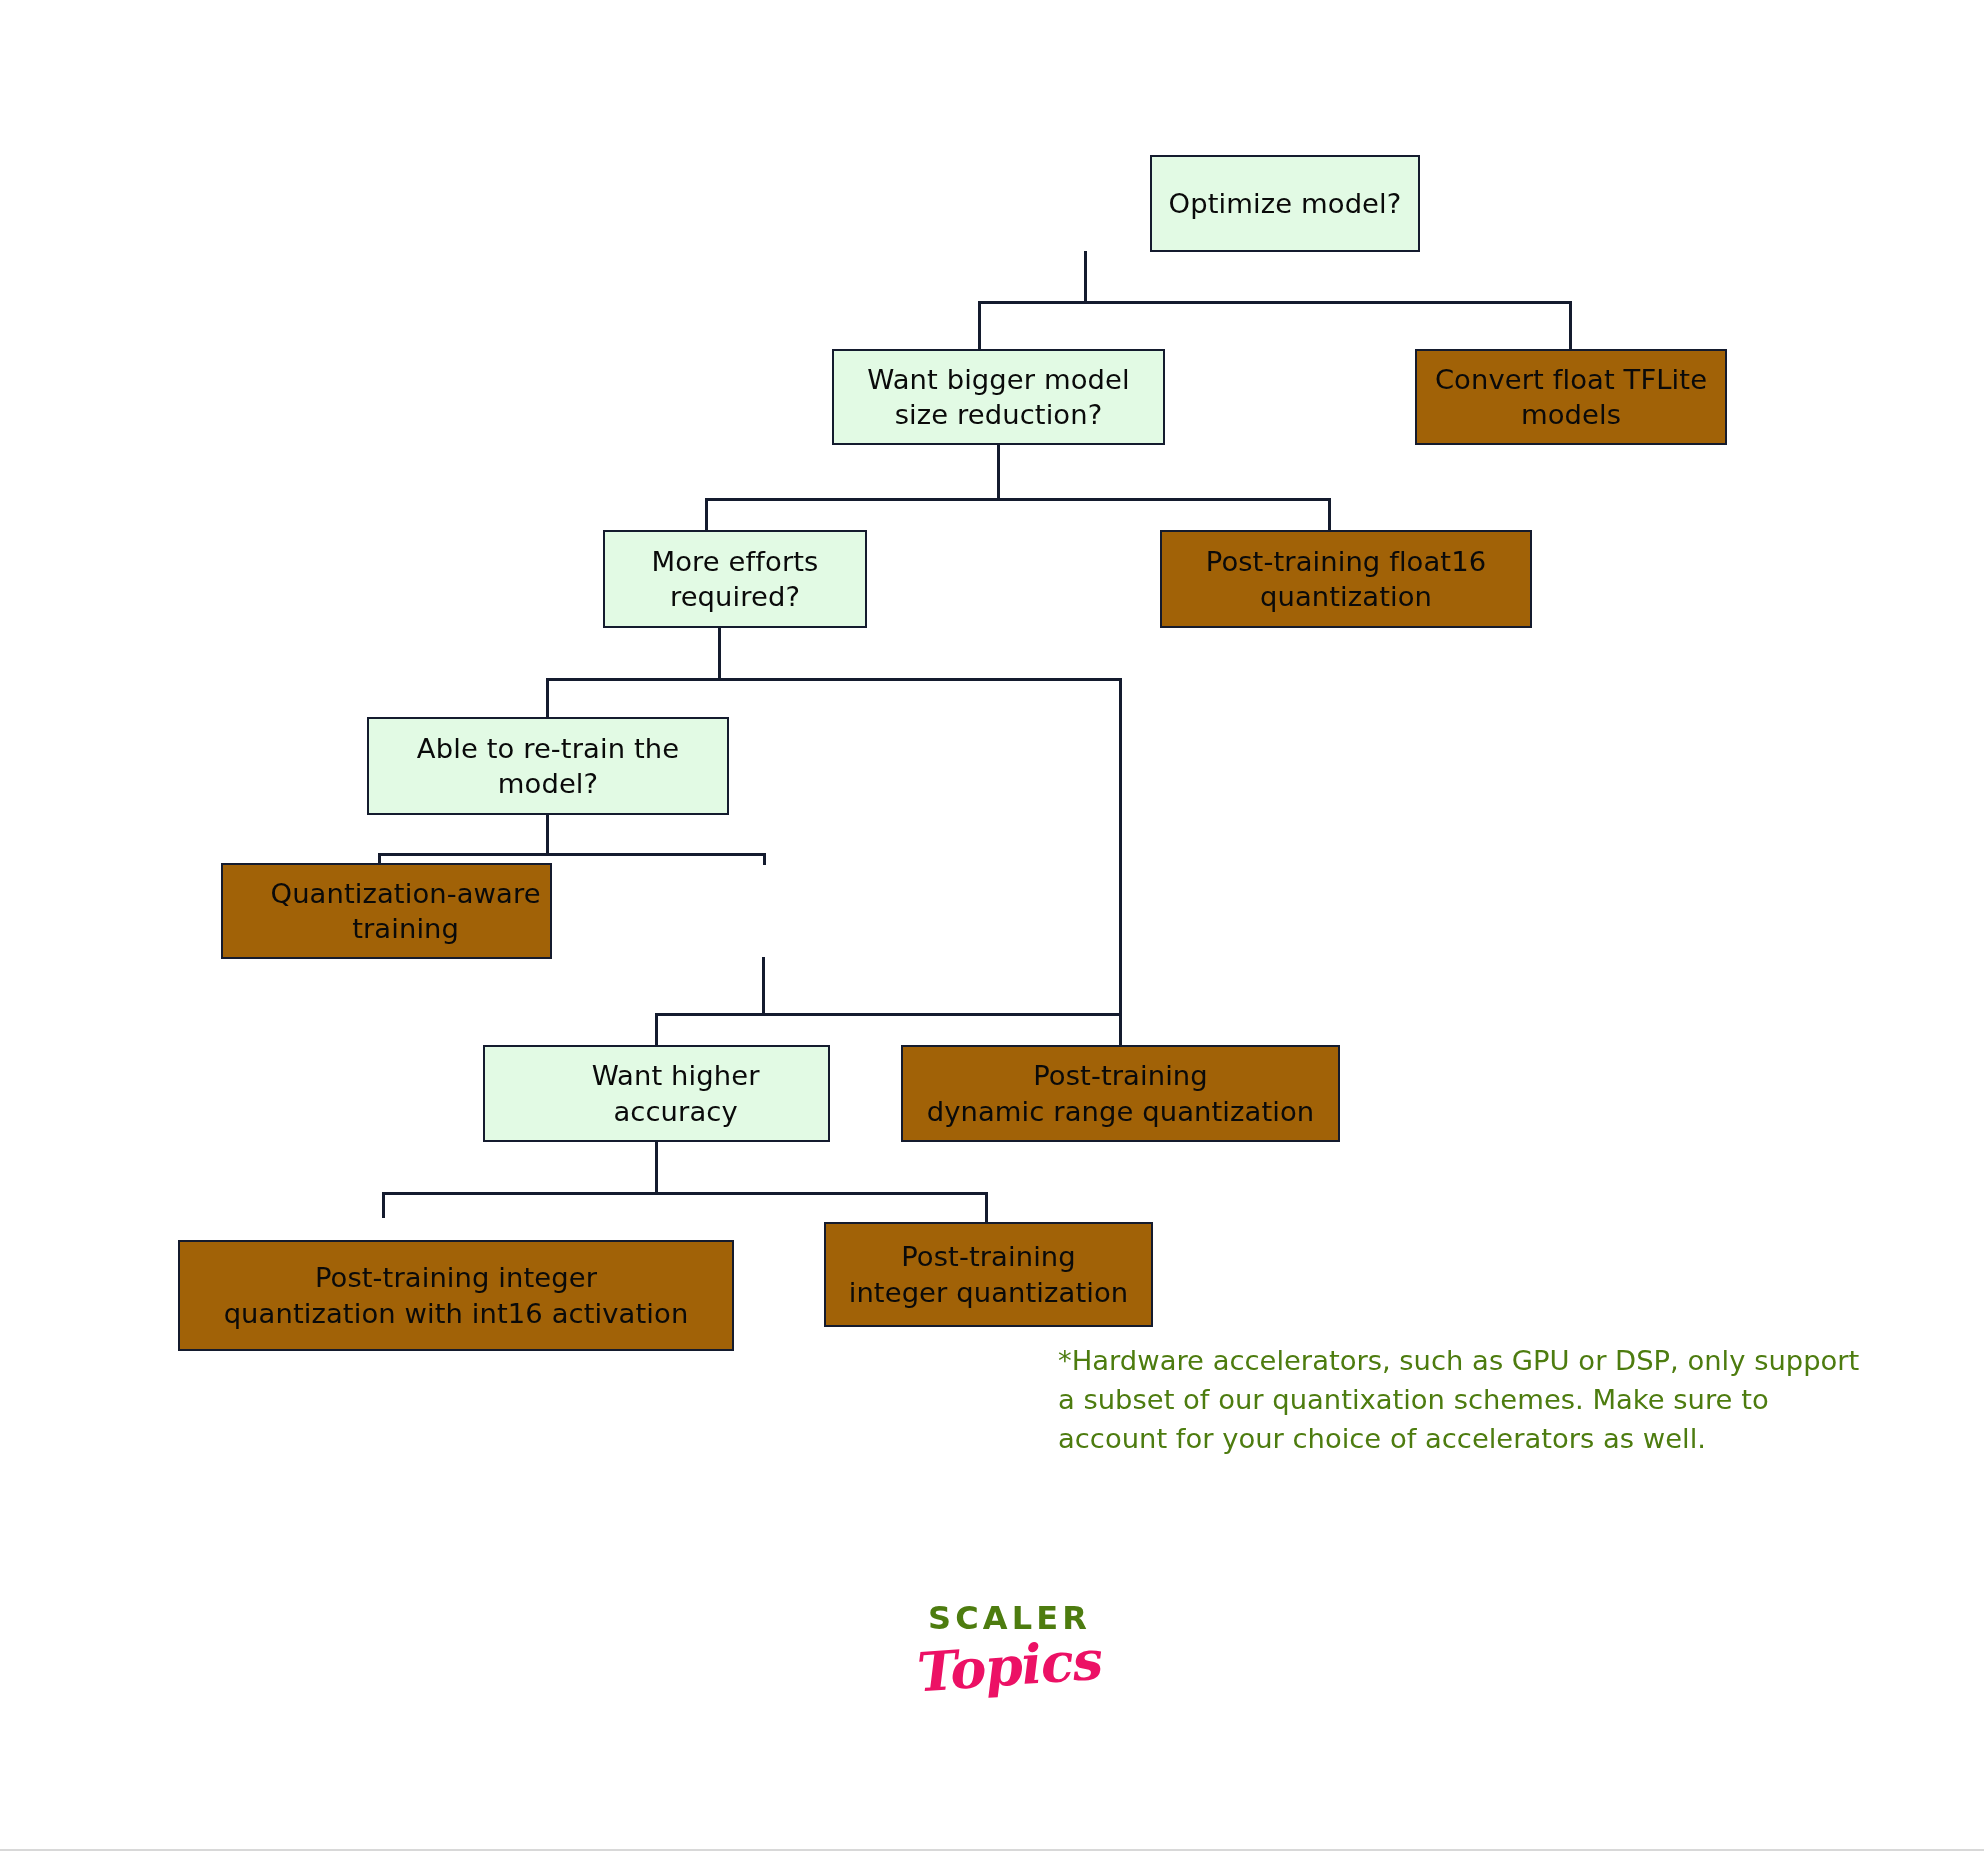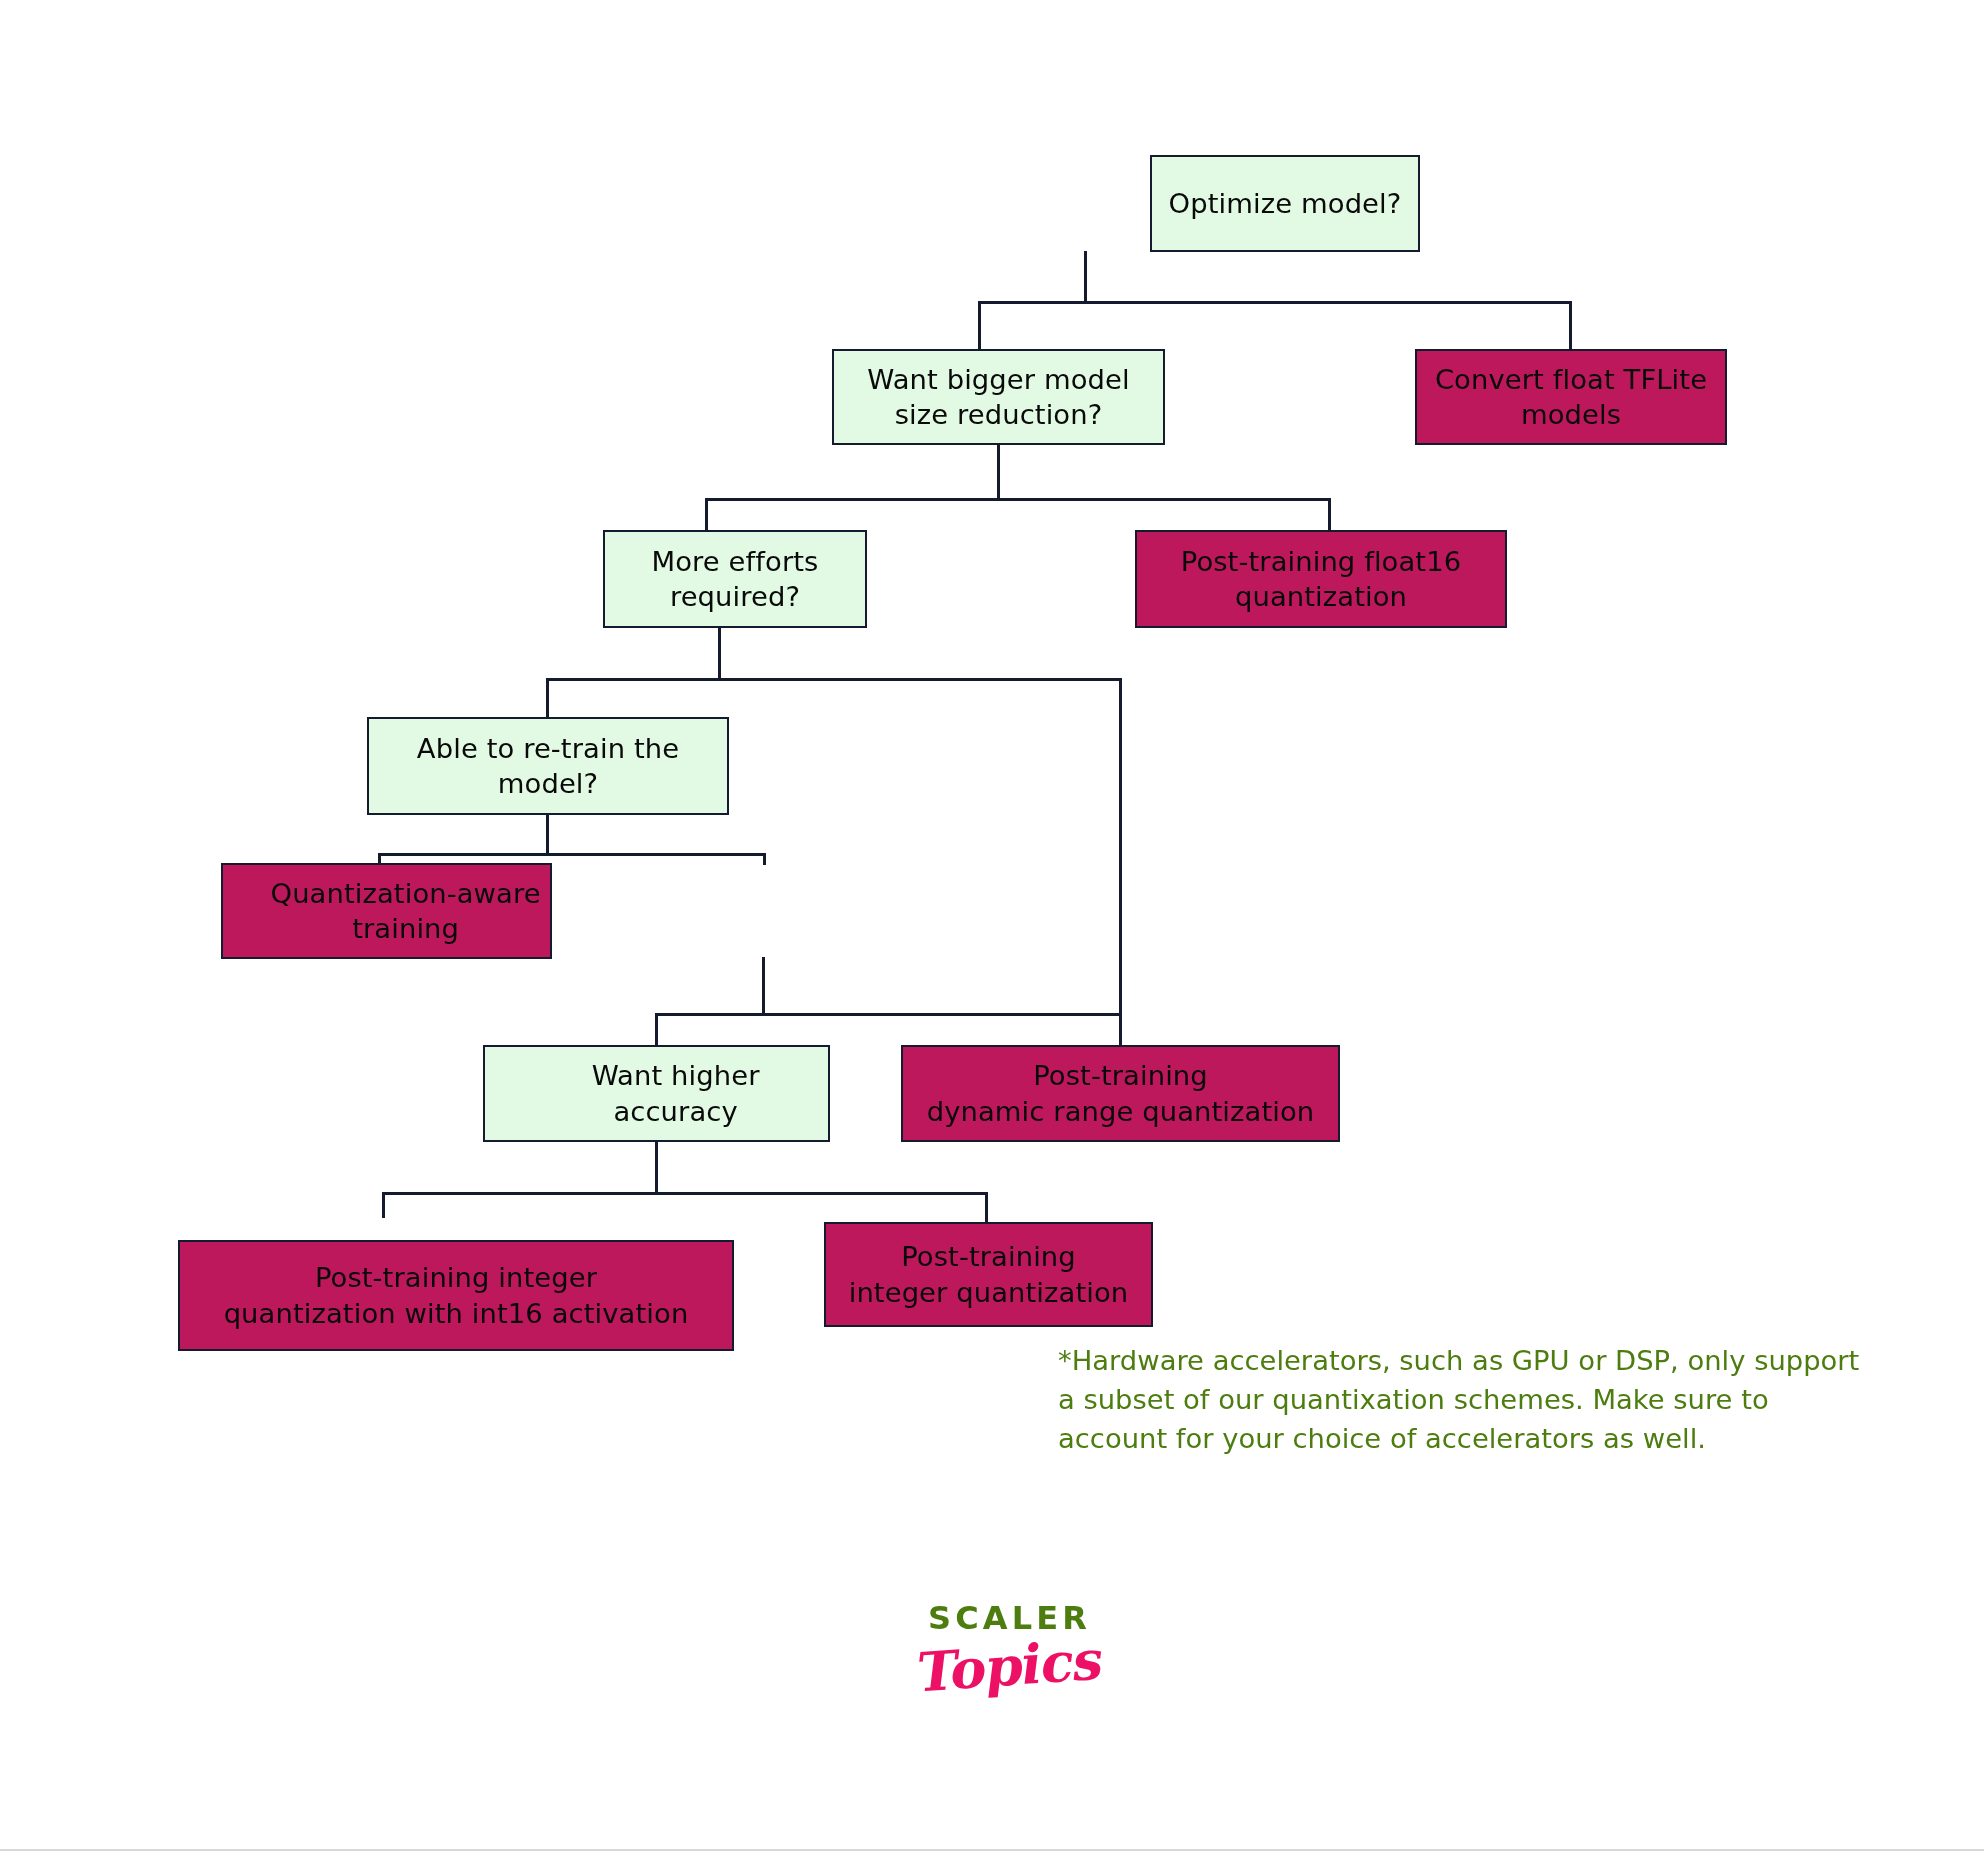--- a/index.html
+++ b/index.html
@@ -39,7 +39,7 @@
     z-index: 3;
   }
   .node.green { background: #e2fae4; }
-  .node.orange { background: #be185d; }
+  .node.orange { background: #a16207; }
 
   
   .seg {

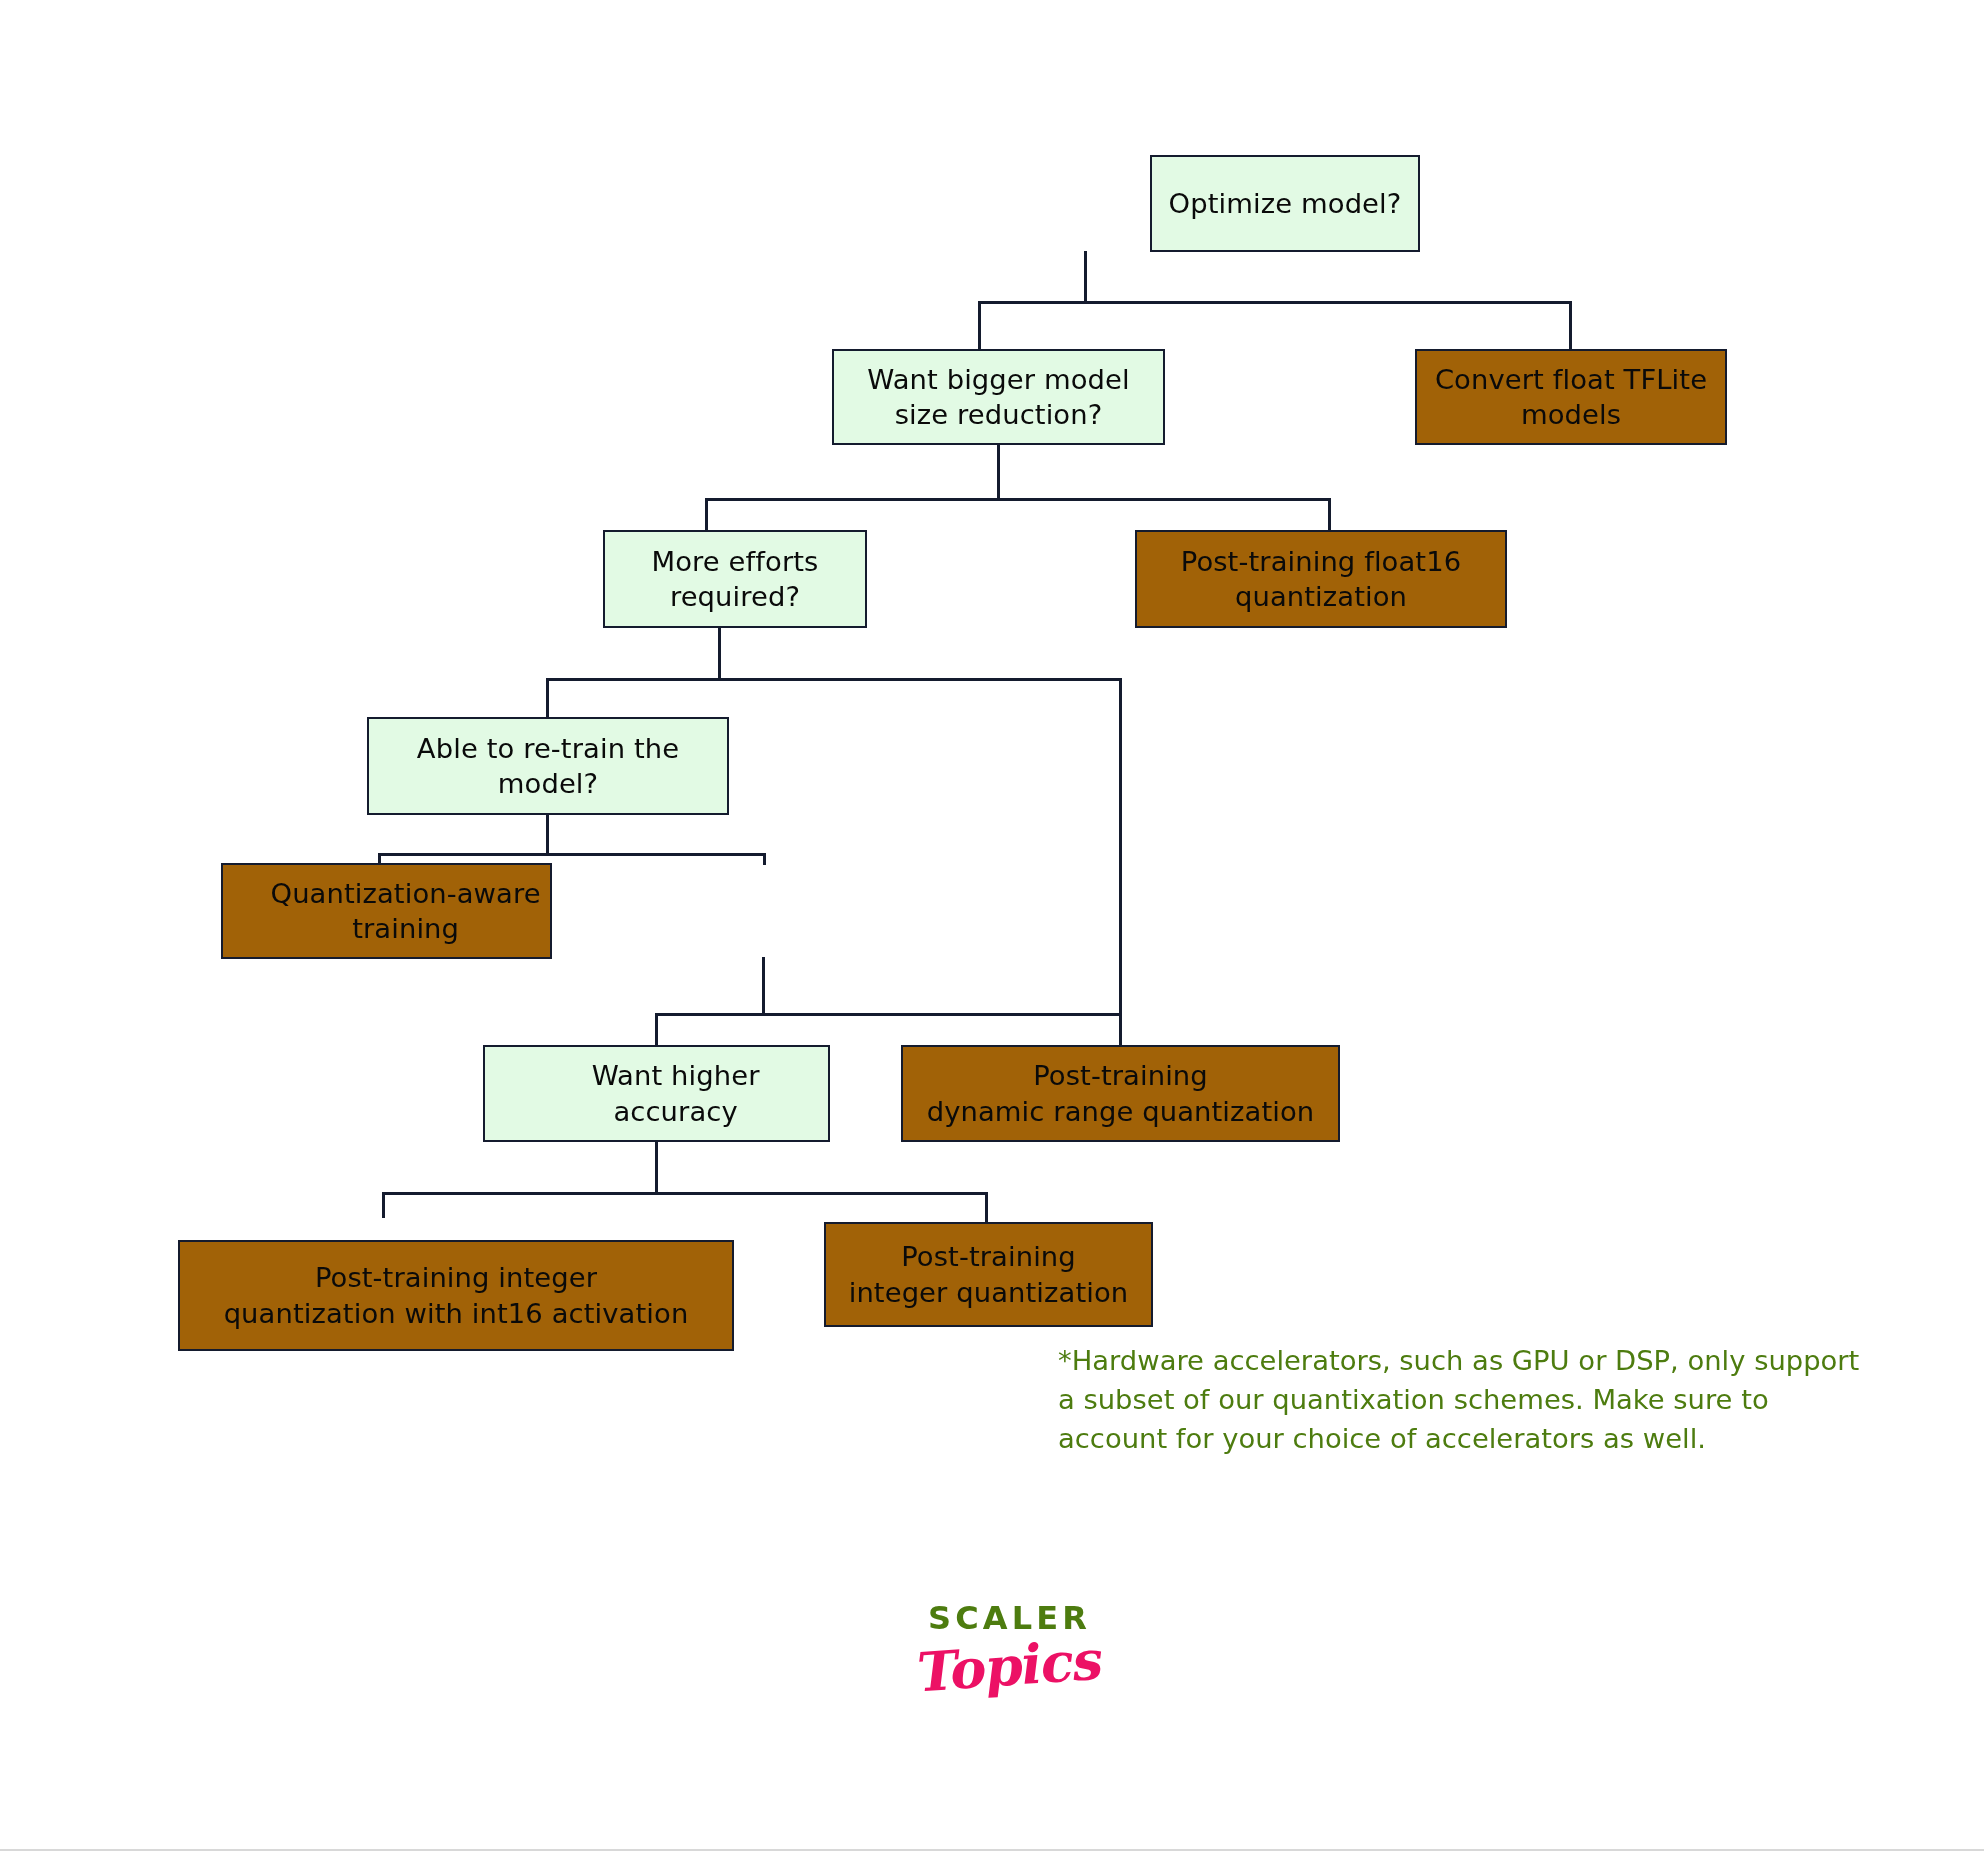--- a/index.html
+++ b/index.html
@@ -155,7 +155,7 @@
 required?</span>
   </div>
 
-  <div class="node orange" style="left:1135px; top:530px; width:372px; height:98px;">
+  <div class="node orange" style="left:1160px; top:530px; width:372px; height:98px;">
     <span>Post-training float16
 quantization</span>
   </div>

